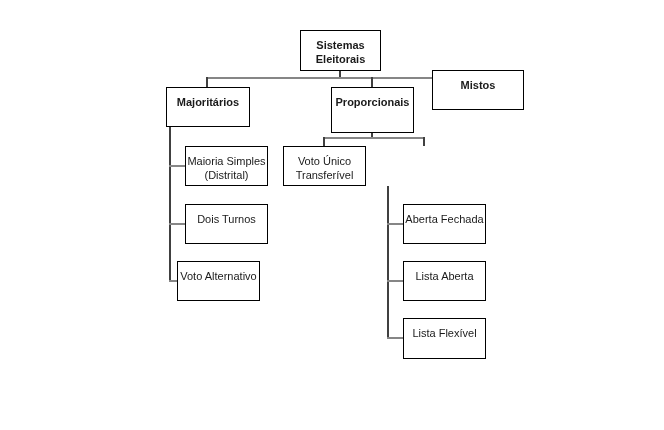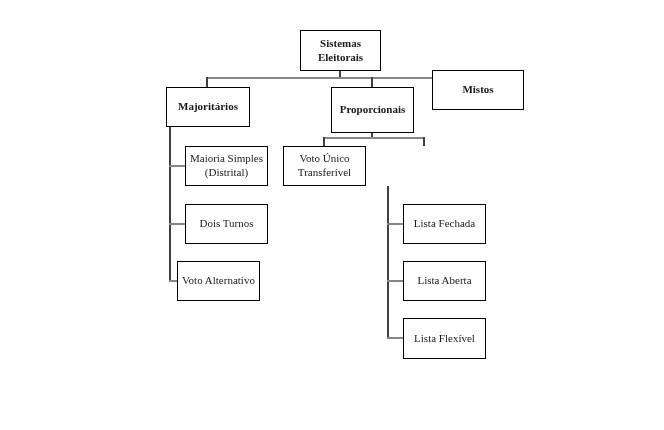--- a/index.html
+++ b/index.html
@@ -16,11 +16,10 @@
     box-sizing:border-box;
     border:1.5px solid var(--box-border,#000);
     background:#fff;
-    display:flex;align-items:center;justify-content:center;
+    display:flex;justify-content:center;
     text-align:center;
     font-size:11px;line-height:1.25;
-    padding:16px 1px;
-    font-family:Liberation Serif, serif;
+    padding:8px 1px;
   }
   .node.bold{font-weight:bold;}
   .conn{position:absolute;}

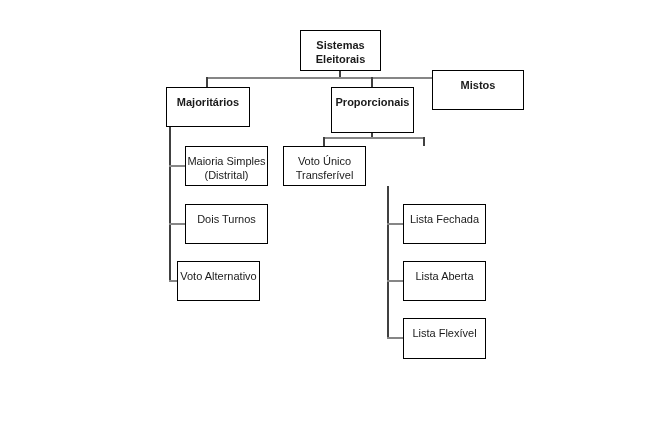--- a/index.html
+++ b/index.html
@@ -86,7 +86,7 @@
   </div>
 
   <div class="node" style="left:403px;top:204px;width:83px;height:40px">
-    <span>Lista Fechada</span>
+    <span>Aberta Fechada</span>
   </div>
 
   <div class="node" style="left:403px;top:261px;width:83px;height:40px">

